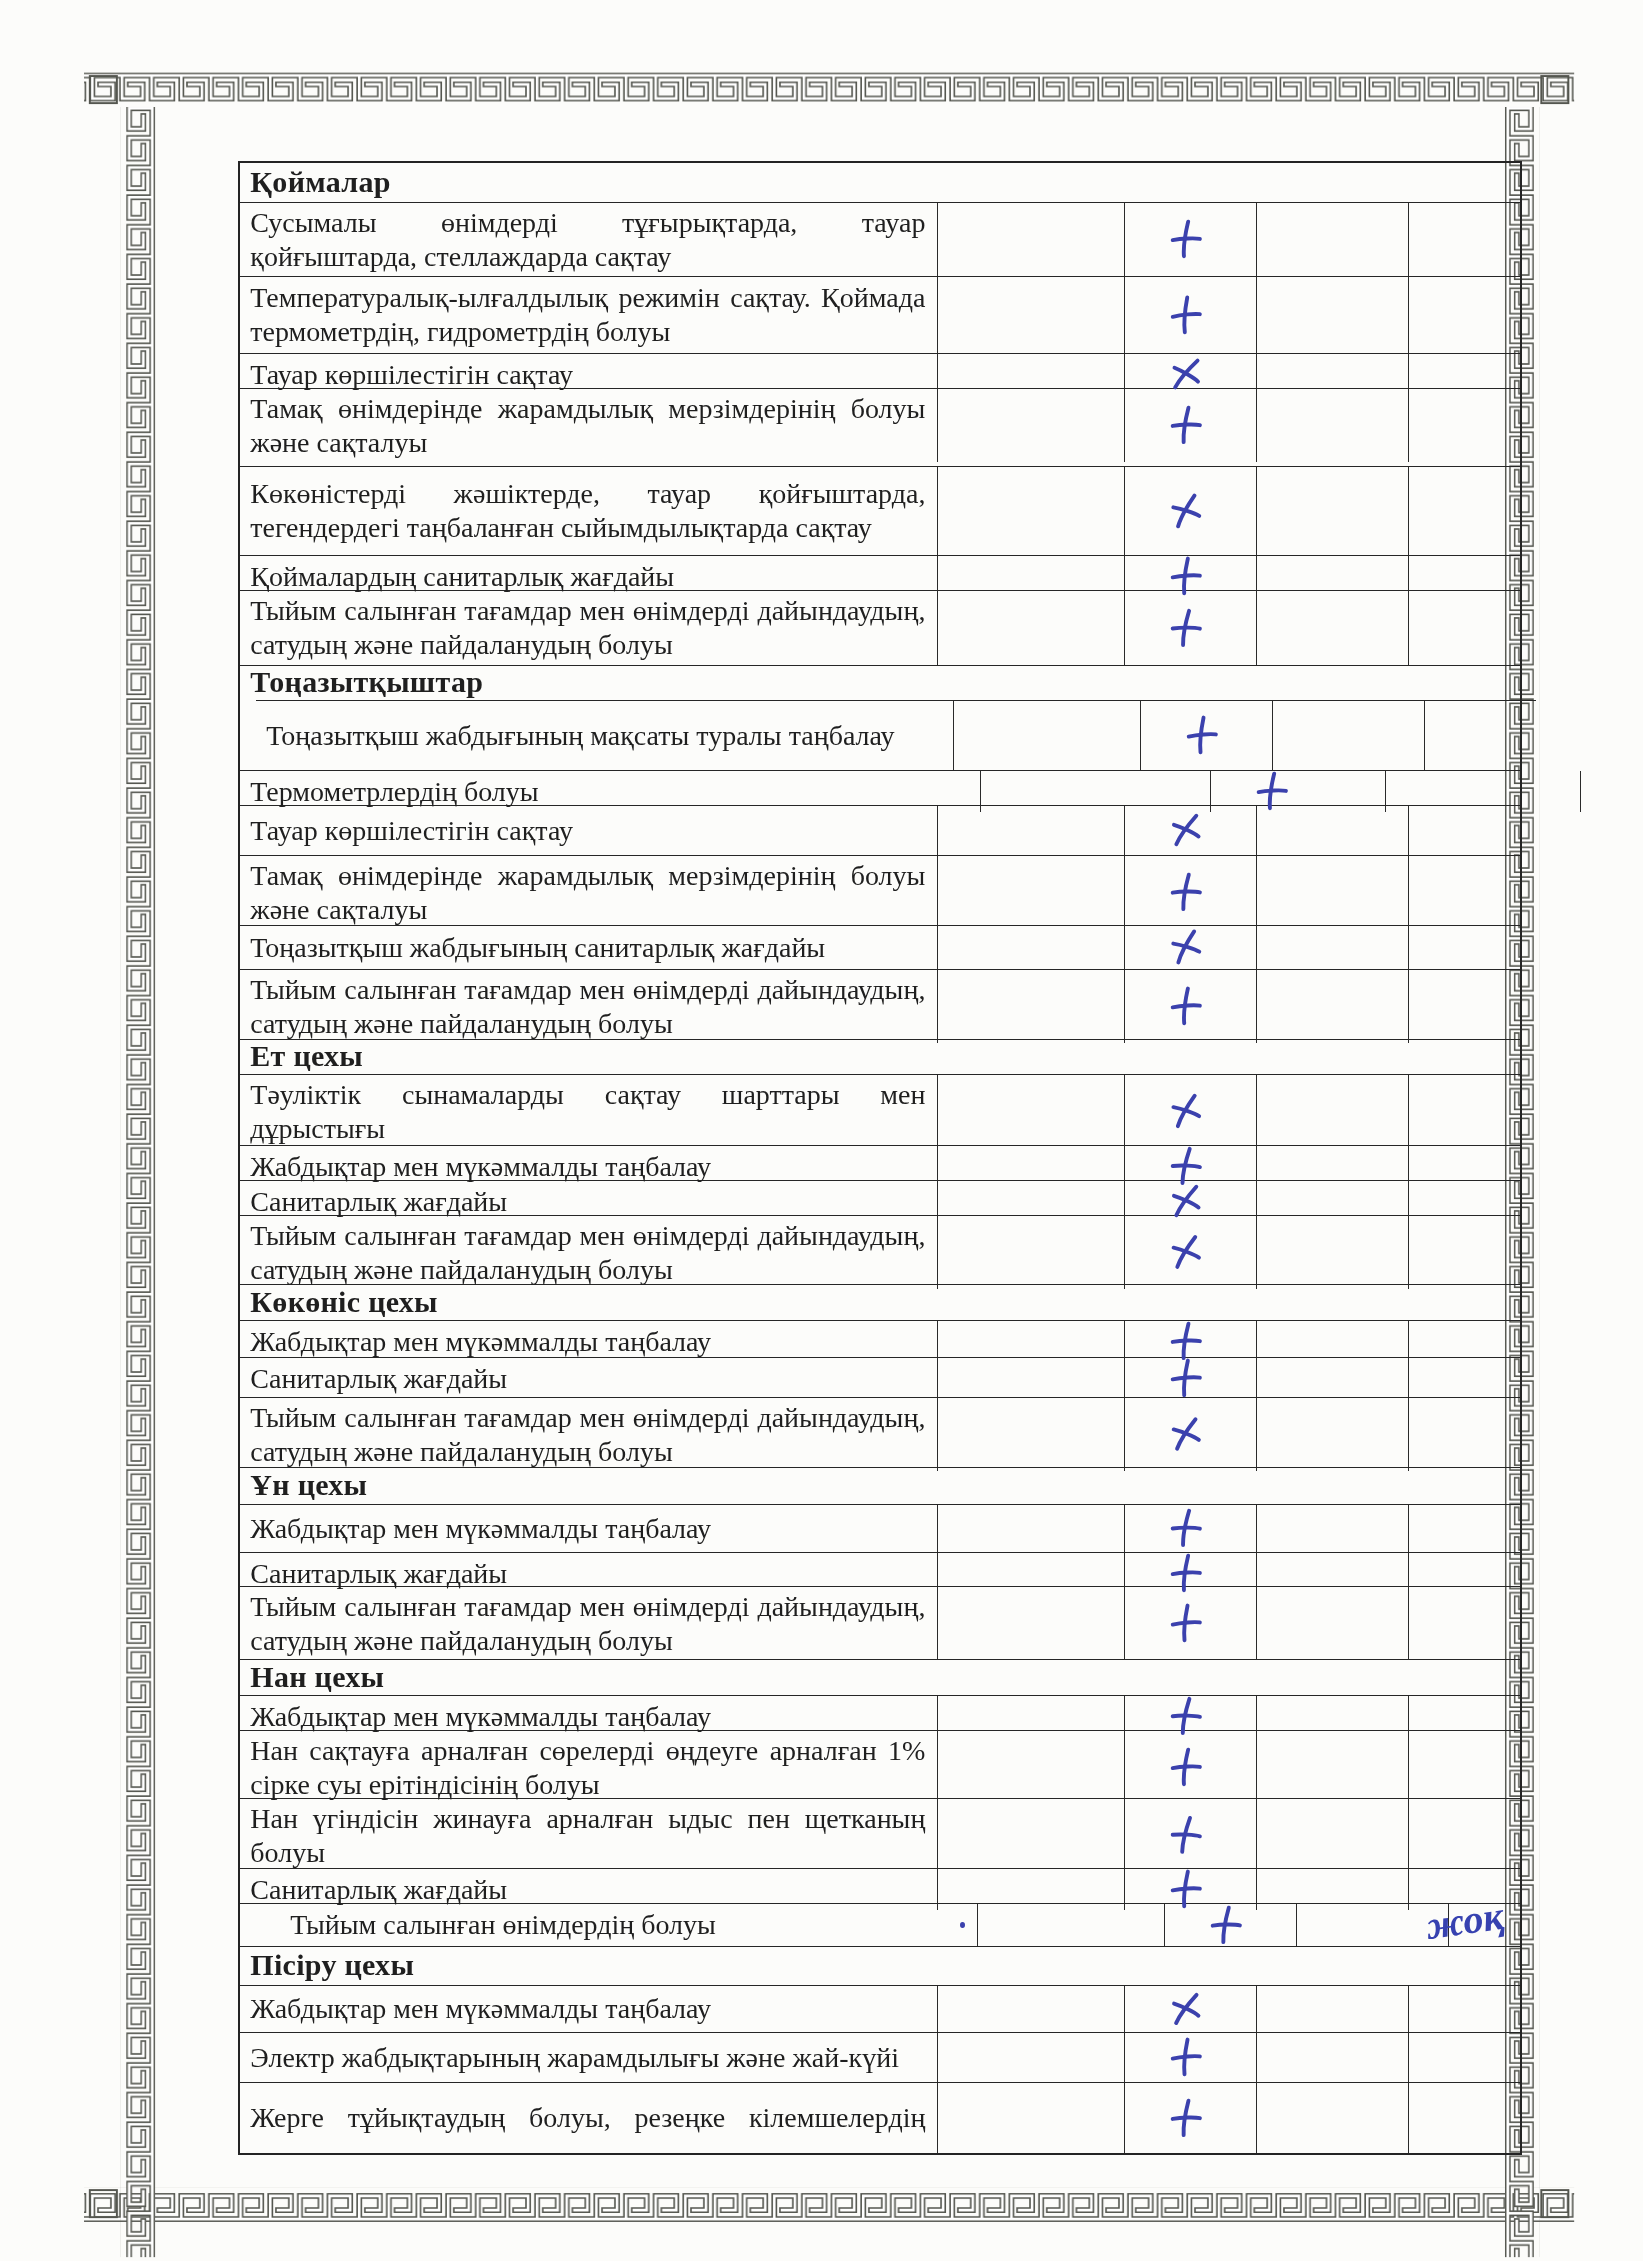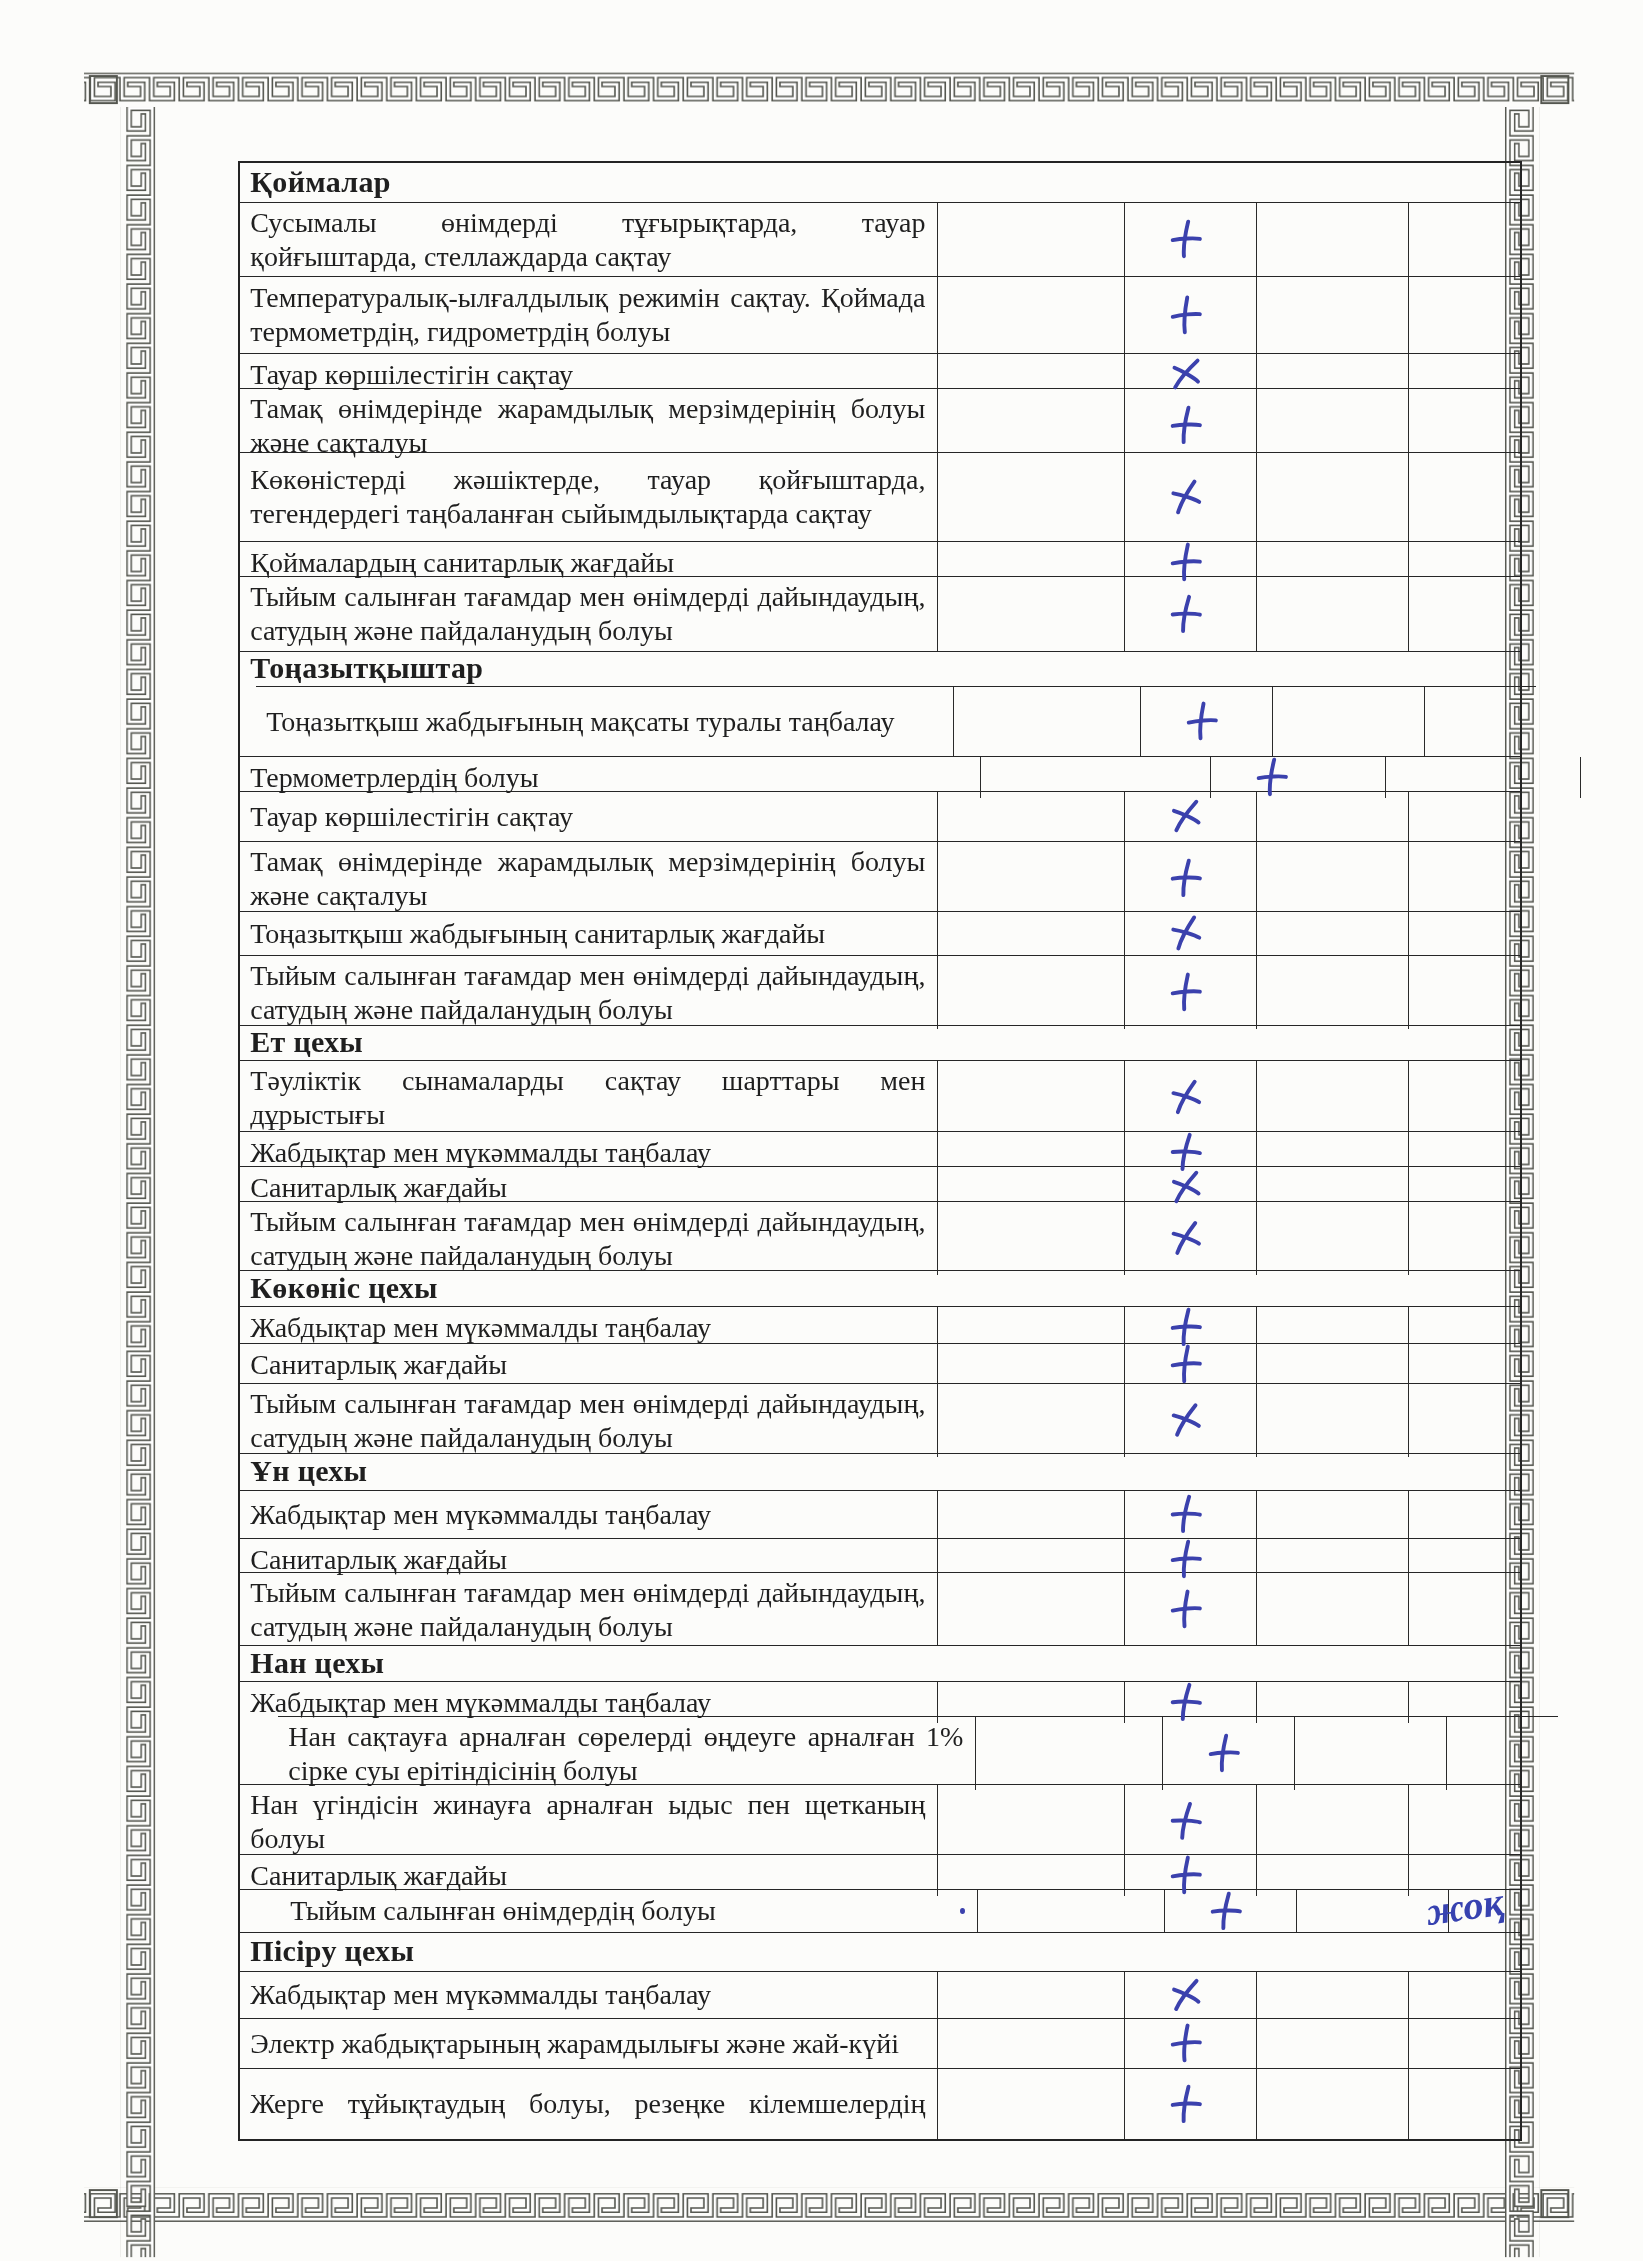--- a/index.html
+++ b/index.html
@@ -189,7 +189,7 @@
     <div class="cell c-blank2"></div>
     <div class="cell c-note"></div>
   </div>
-    <div class="row item-row" style="height: 89px;">
+    <div class="row item-row" style="height: 89px; margin-top: 14px;">
     <div class="cell c-text">
       <div class="txt">Көкөністерді жәшіктерде, тауар қойғыштарда, тегендердегі таңбаланған сыйымдылықтарда сақтау</div>
     </div>

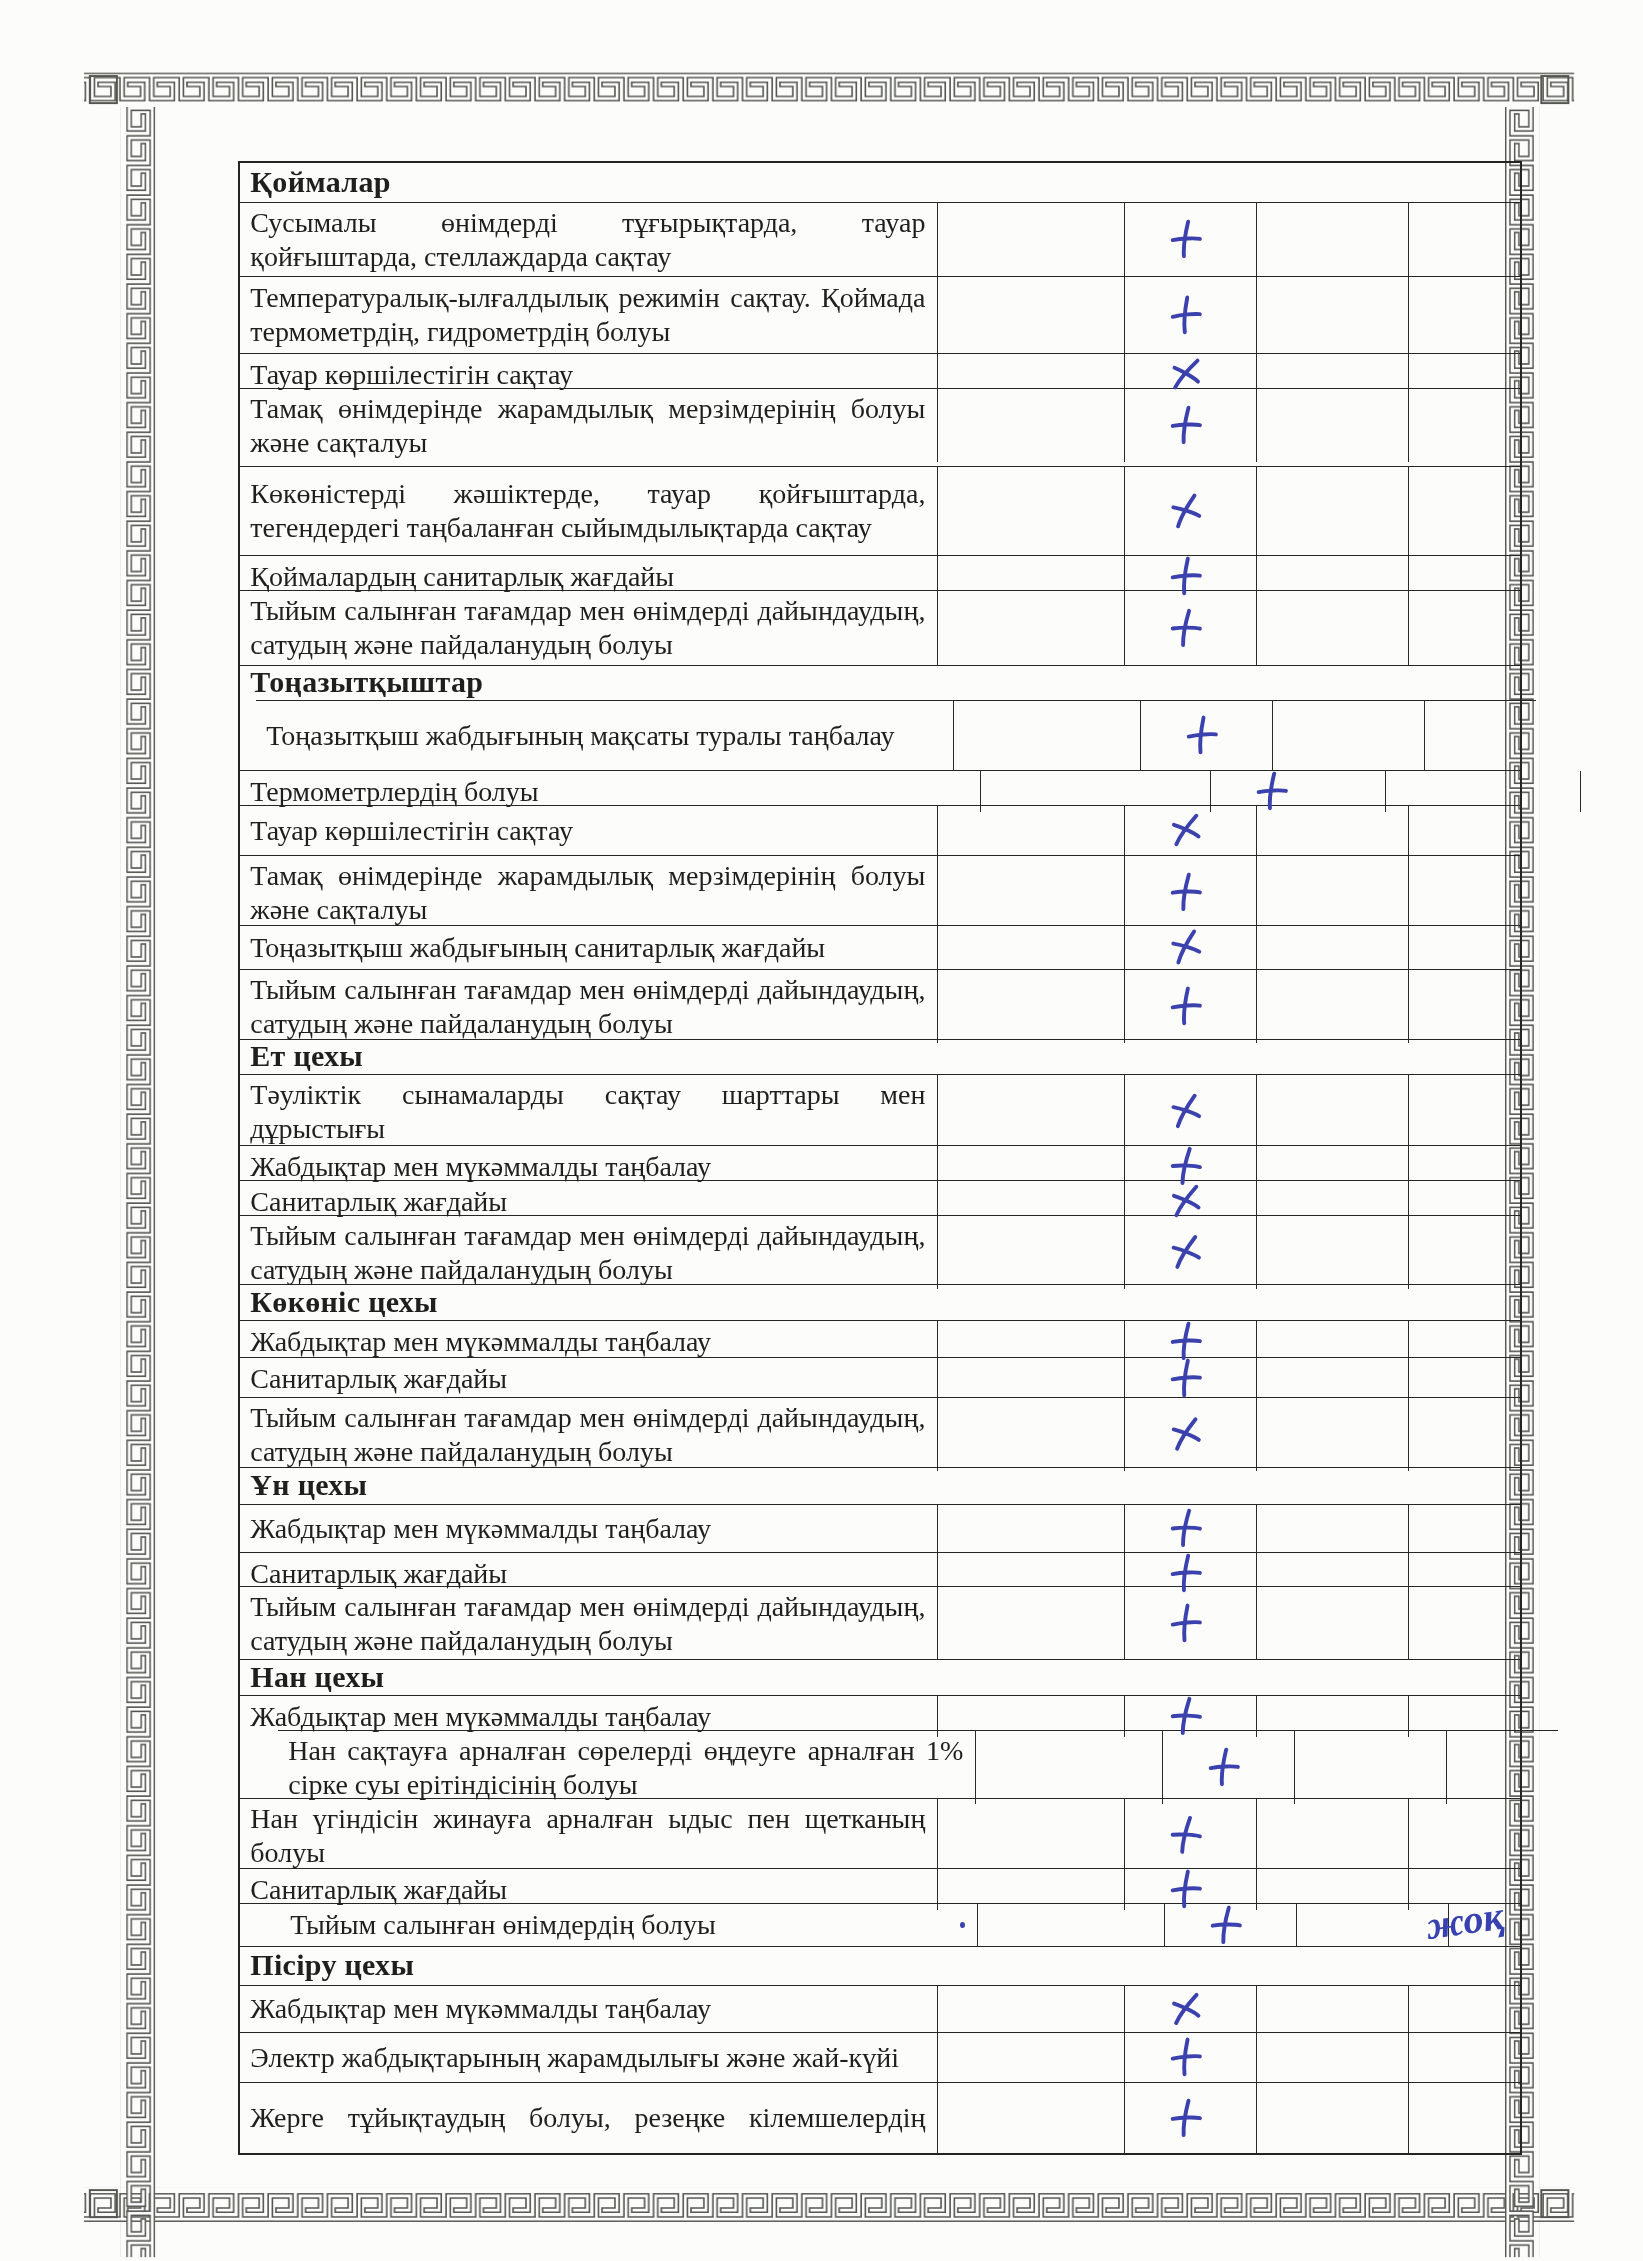--- a/index.html
+++ b/index.html
@@ -484,7 +484,7 @@
     <div class="cell c-blank2"></div>
     <div class="cell c-note"></div>
   </div>
-    <div class="row item-row" style="height: 68px; margin-left: 38px;">
+    <div class="row item-row" style="height: 68px;">
     <div class="cell c-text">
       <div class="txt">Нан сақтауға арналған сөрелерді өңдеуге арналған 1% сірке суы ерітіндісінің болуы</div>
     </div>

